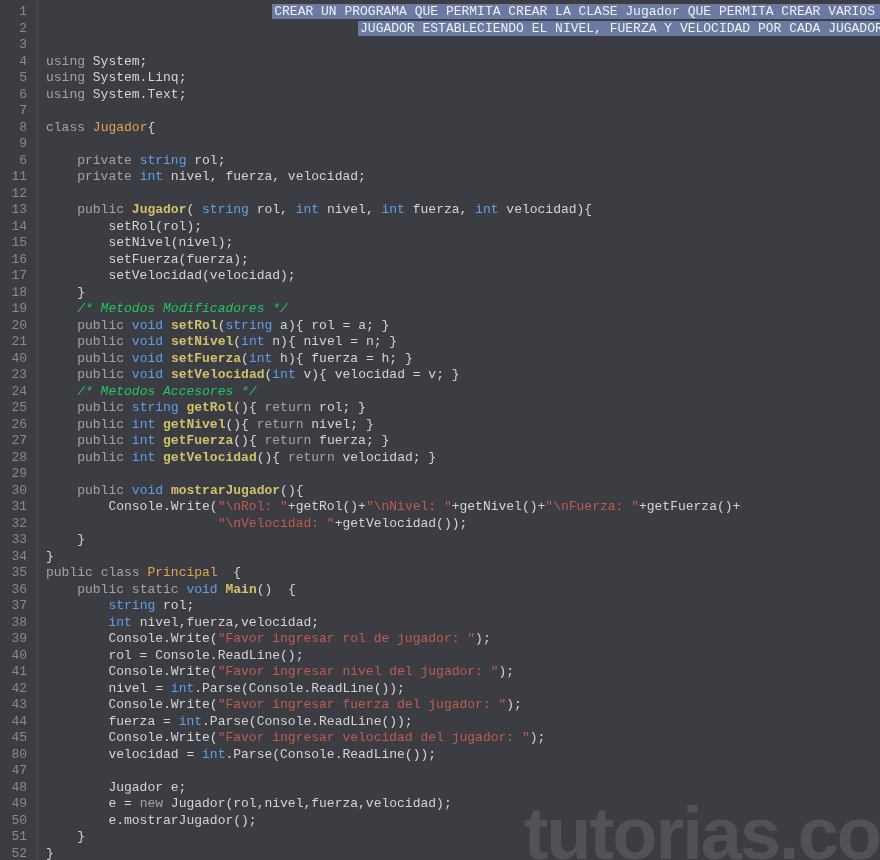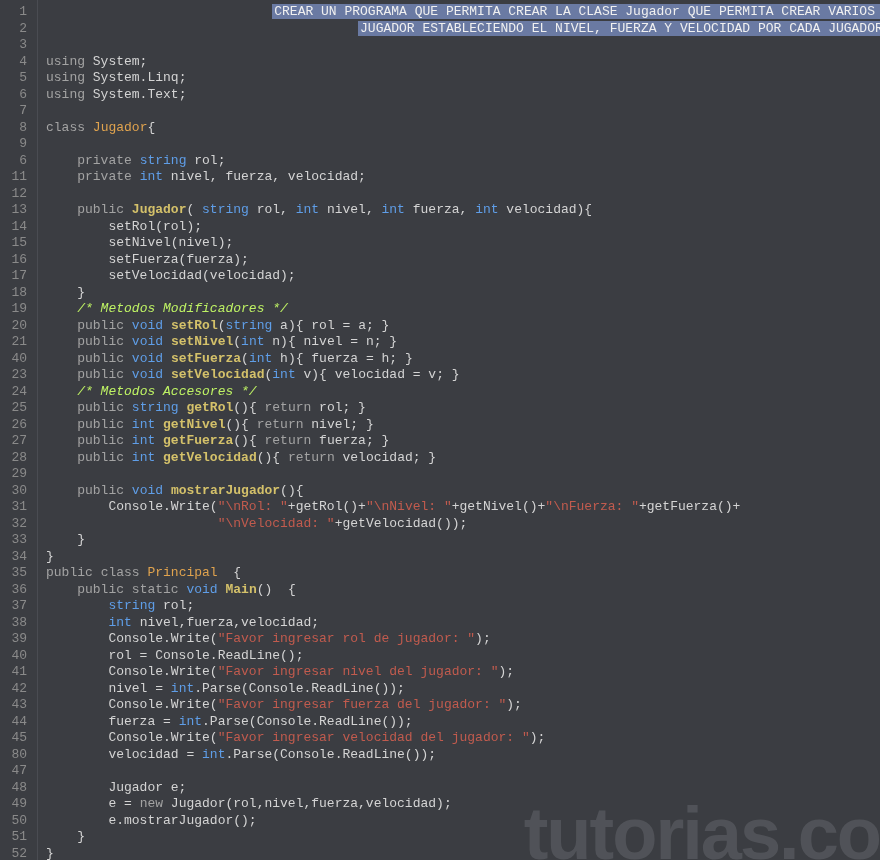--- a/index.html
+++ b/index.html
@@ -39,7 +39,7 @@
 .cls { color: #e0a34e; }
 .fn { color: #d4c16a; font-weight: bold; }
 .str { color: #c15b4e; }
-.cmt { color: #bef264; font-style: italic; }
+.cmt { color: #22c55e; font-style: italic; }
 .txt { color: #d4d4d4; }
 .highlight {
   background: #6a7aa3;

